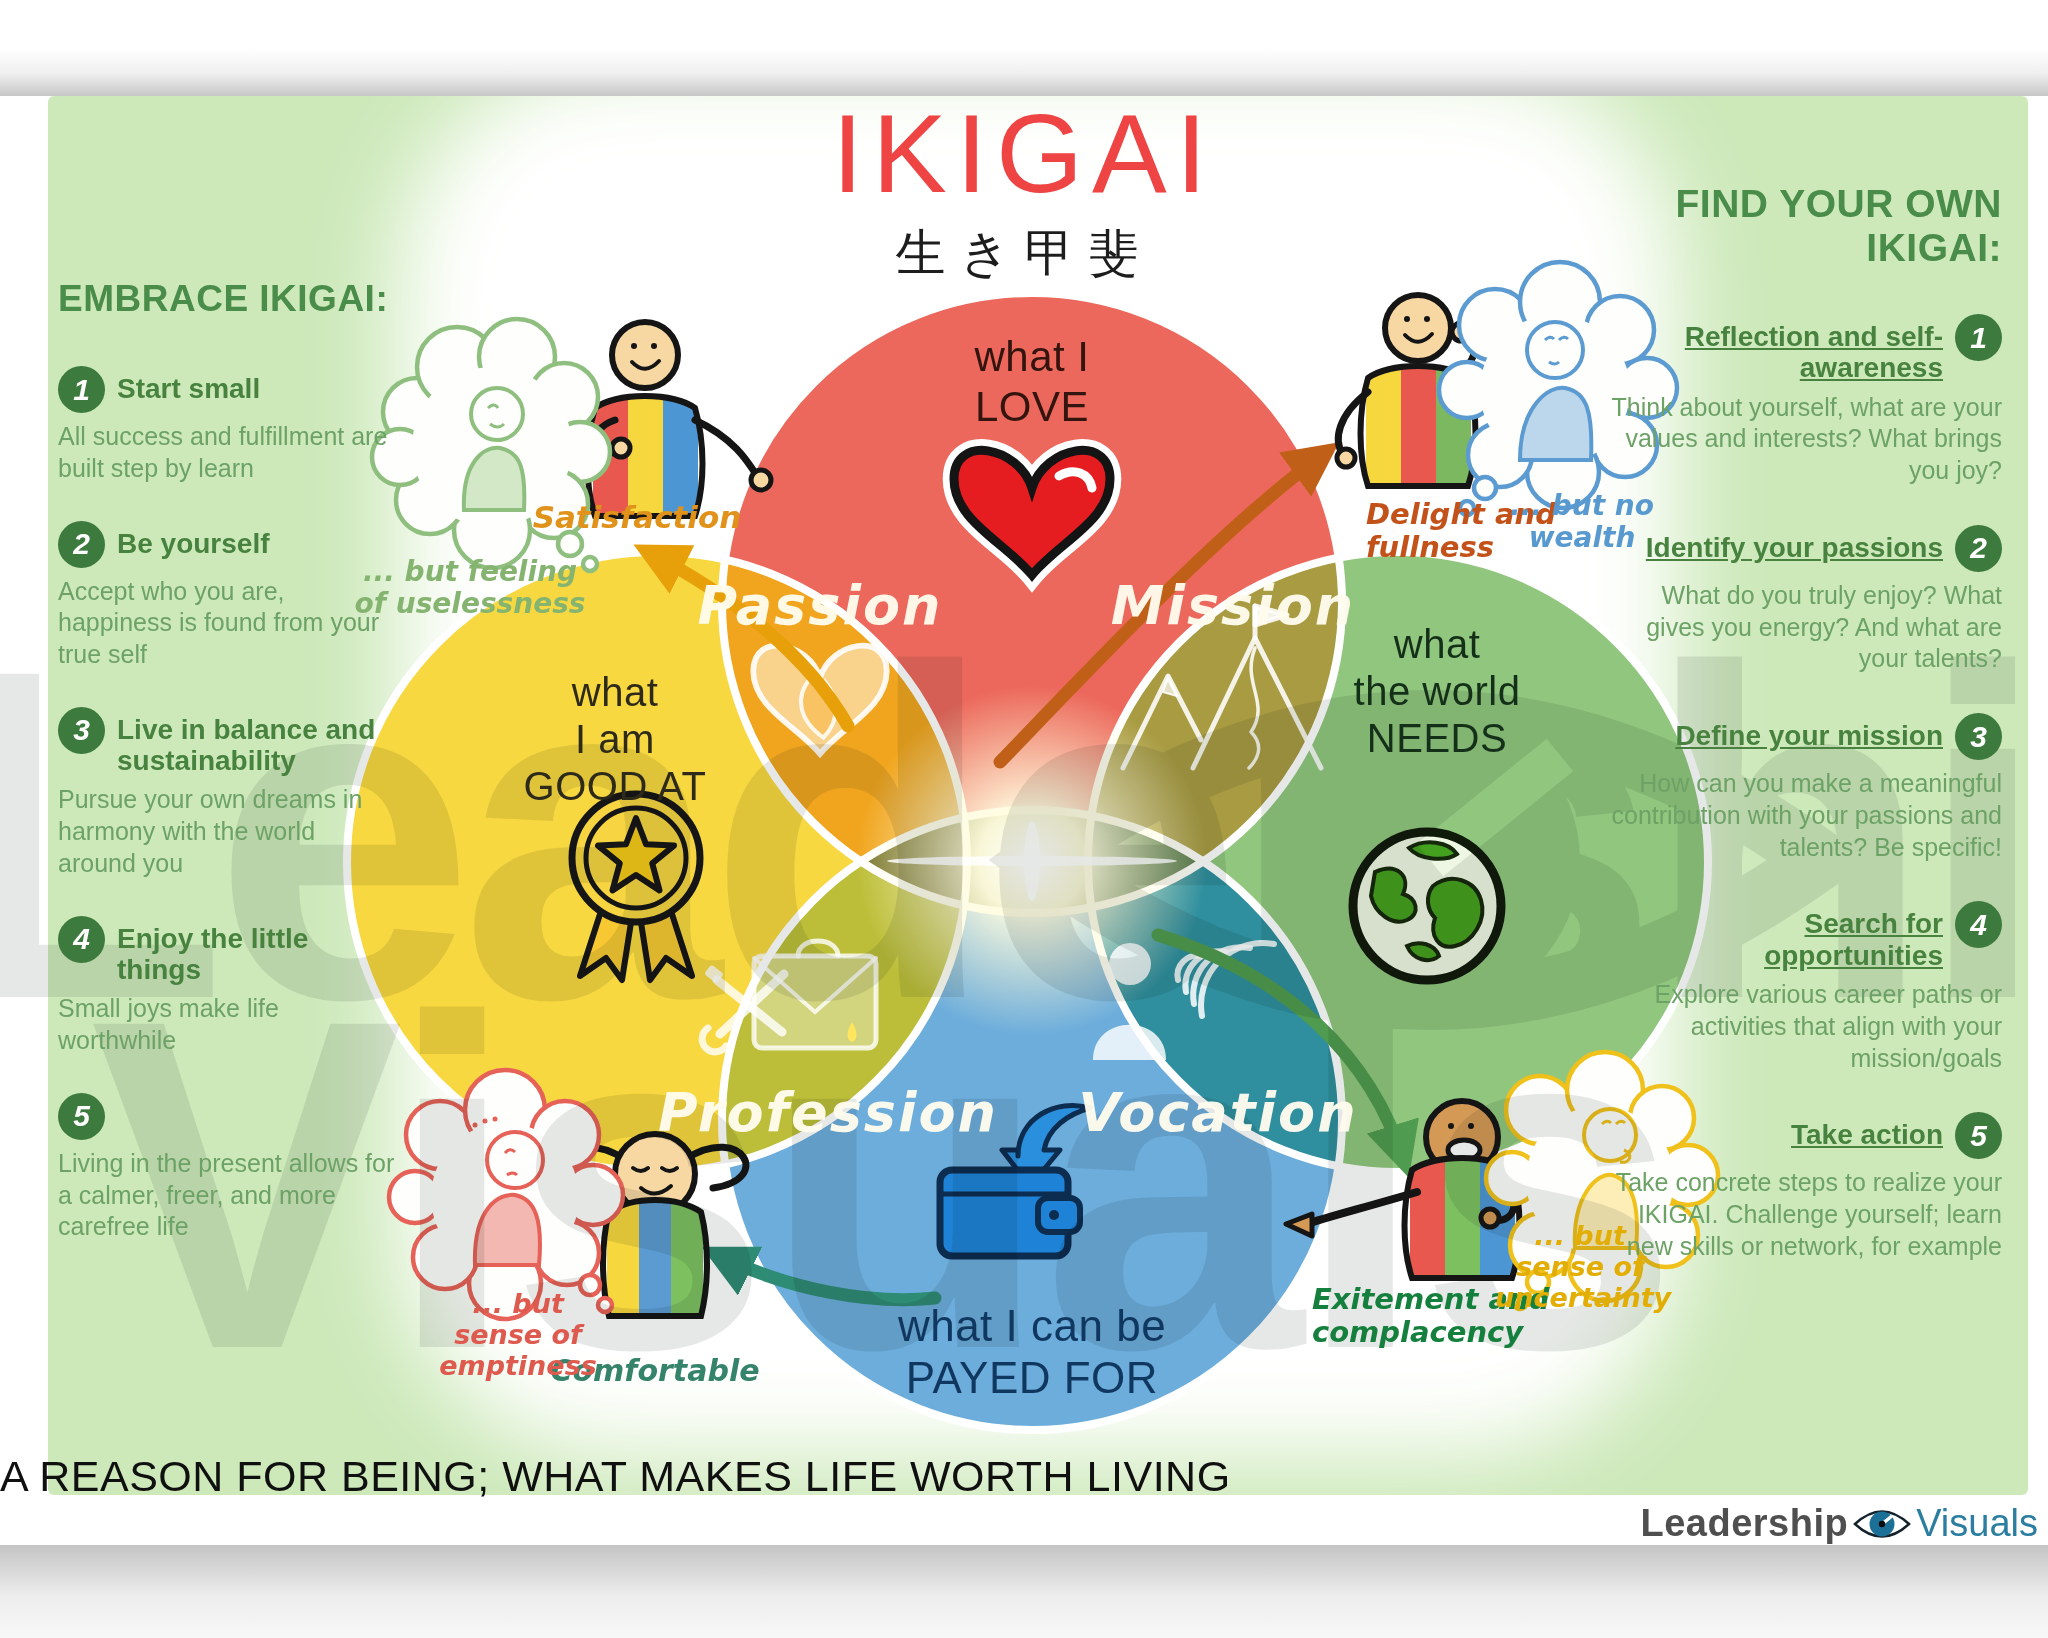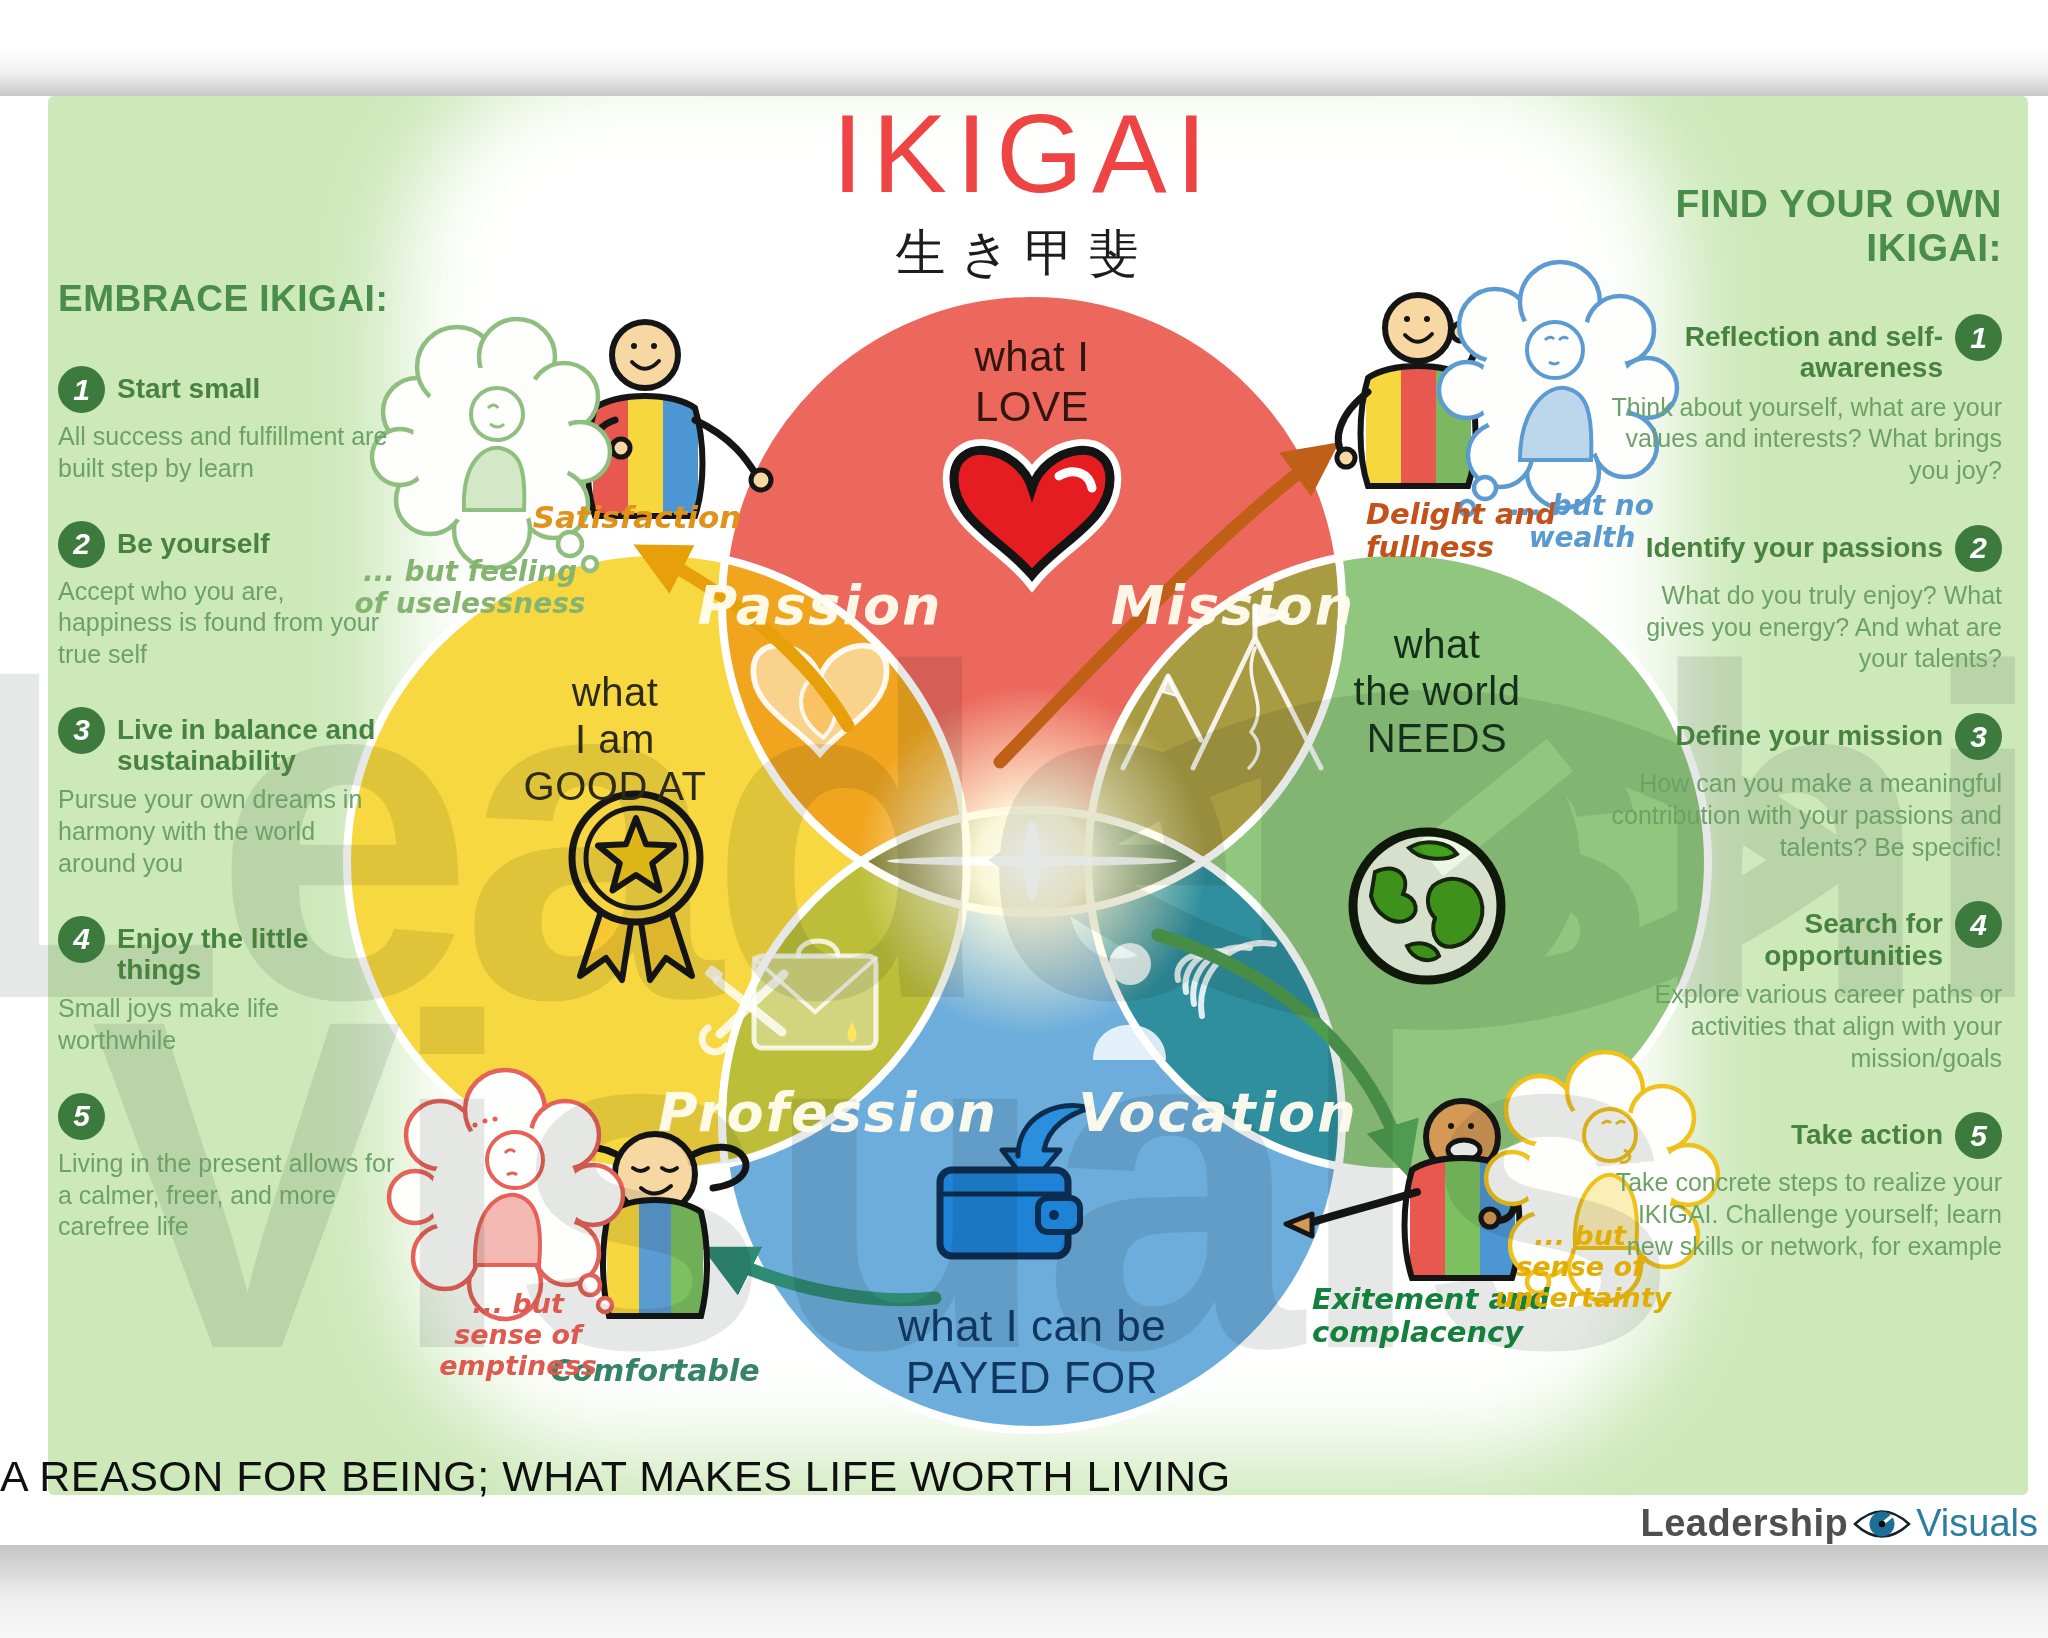--- a/index.html
+++ b/index.html
@@ -69,7 +69,7 @@
   .right-panel .panel-heading { font-size:39px; margin-bottom:44px; padding-right:16px; }
   .r-item { margin-bottom:38px; padding-right:16px; }
   .r-item .item-head { justify-content:flex-end; }
-  .r-item .item-title { max-width:320px; }
+  .r-item .item-title { max-width:320px;text-decoration:underline; }
 
   .tagline { position:absolute; left:0; top:1452px; width:100%; 
              font-size:43px; color:#101010; letter-spacing:.5px; }

